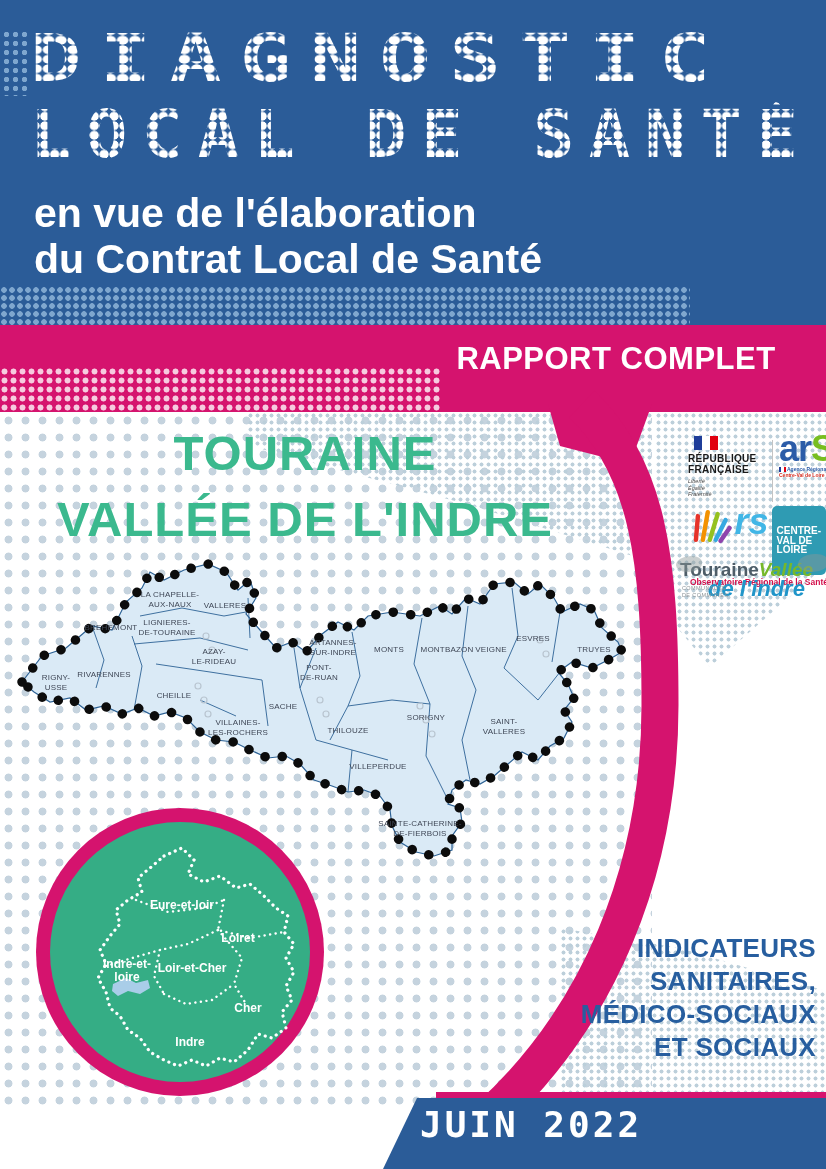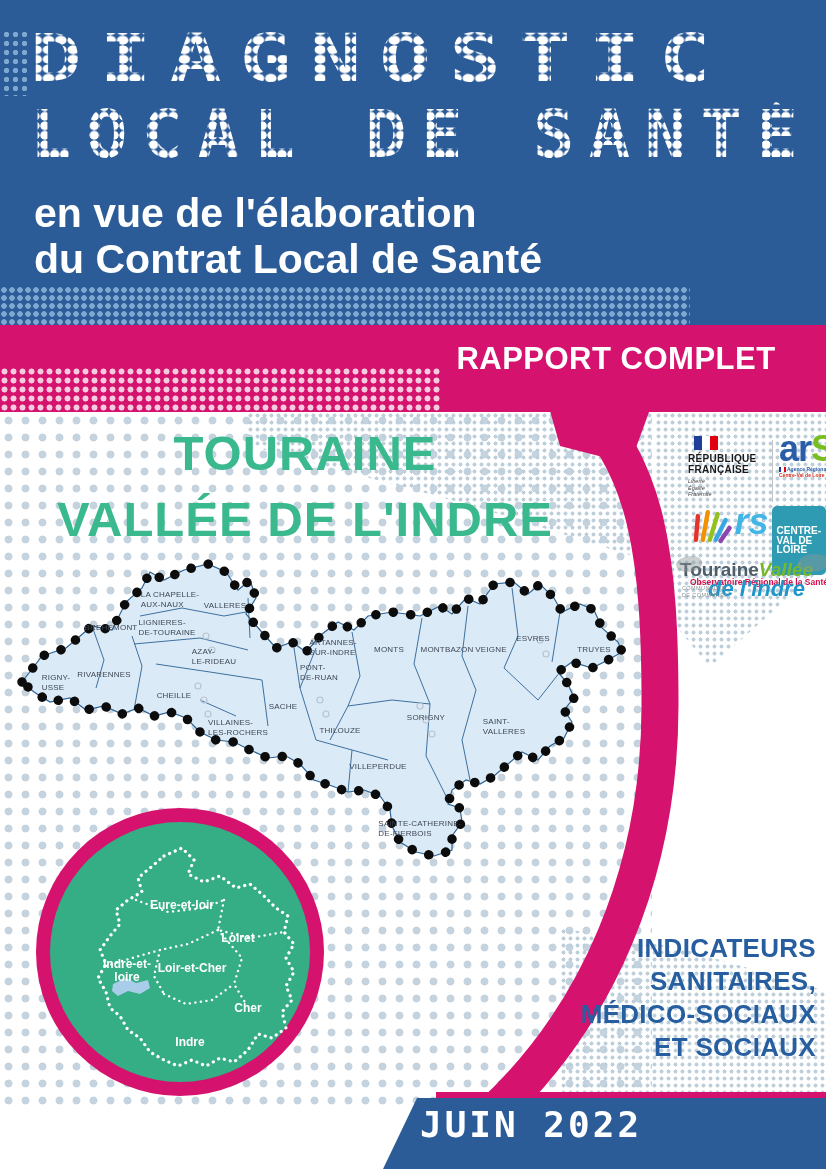--- a/index.html
+++ b/index.html
@@ -54,7 +54,7 @@
   .map-svg{position:absolute;left:0;top:540px;width:660px;height:330px;z-index:2;}
   .map-labels{position:absolute;left:0;top:0;width:826px;height:1169px;z-index:4;pointer-events:none;}
   .mlabel{position:absolute;transform:translate(-50%,-50%);font-size:8px;color:#3f4756;
-     white-space:pre-line;line-height:10px;letter-spacing:.2px;}
+     text-align:center;white-space:pre-line;line-height:10px;letter-spacing:.2px;}
 
   
   .inset{position:absolute;left:36px;top:808px;width:288px;height:288px;border-radius:50%;

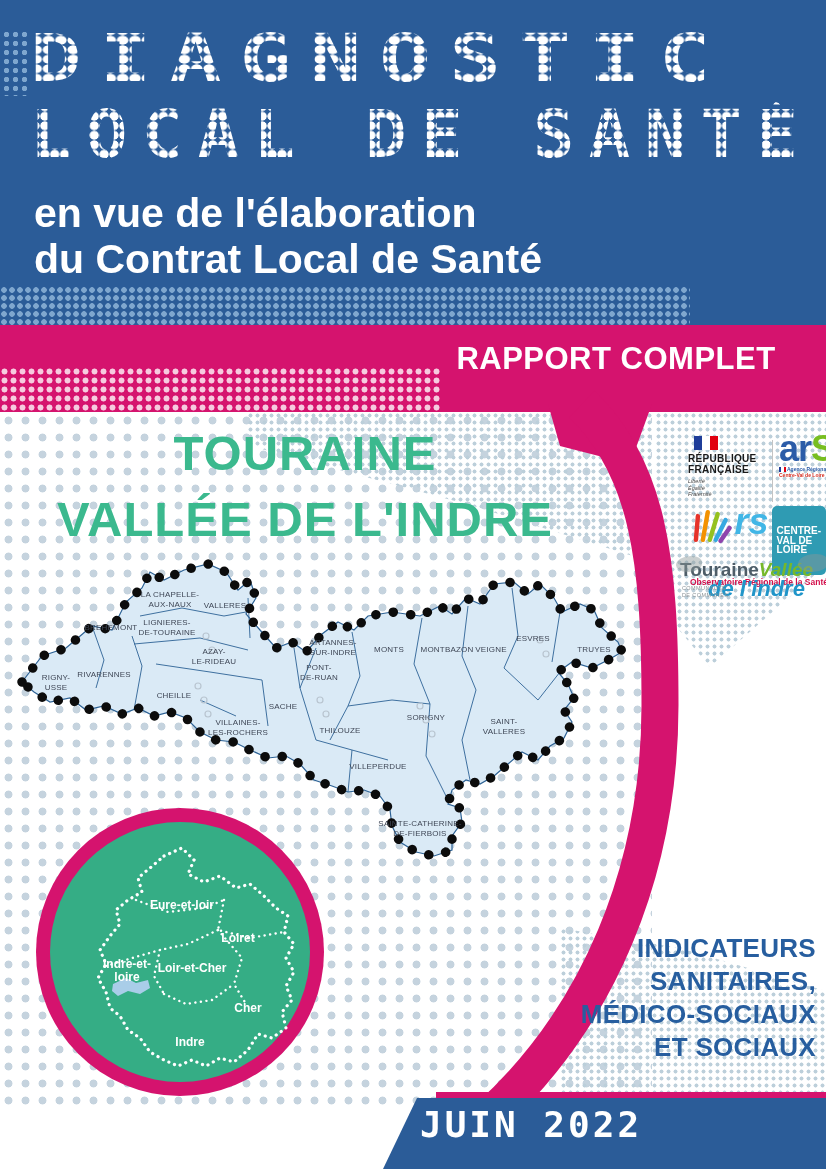--- a/index.html
+++ b/index.html
@@ -189,7 +189,7 @@
     <span class="mlabel" style="left:426px;top:718px">SORIGNY</span>
     <span class="mlabel" style="left:504px;top:727px">SAINT-
 VALLERES</span>
-    <span class="mlabel" style="left:340px;top:731px">THILOUZE</span>
+    <span class="mlabel" style="left:348px;top:731px">THILOUZE</span>
     <span class="mlabel" style="left:378px;top:767px">VILLEPERDUE</span>
     <span class="mlabel" style="left:420px;top:829px">SAINTE-CATHERINE-
 DE-FIERBOIS</span>

